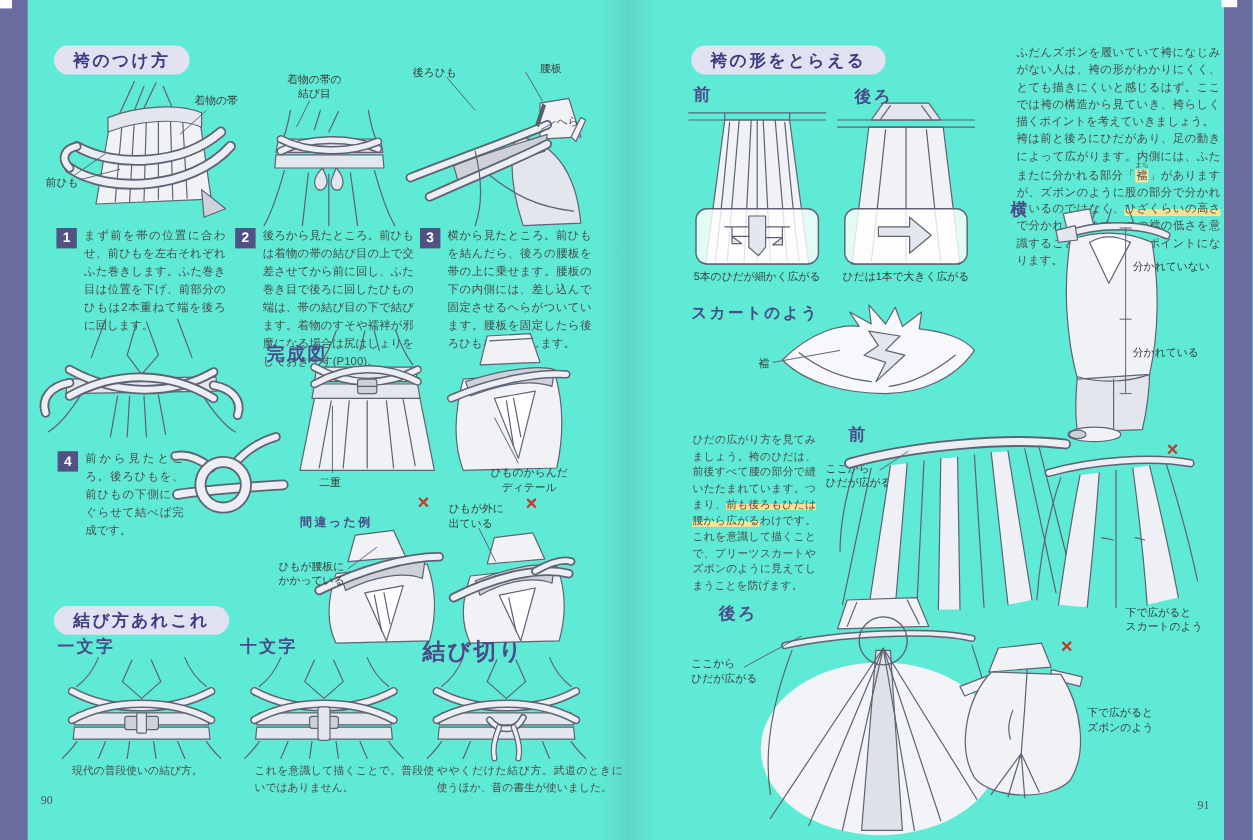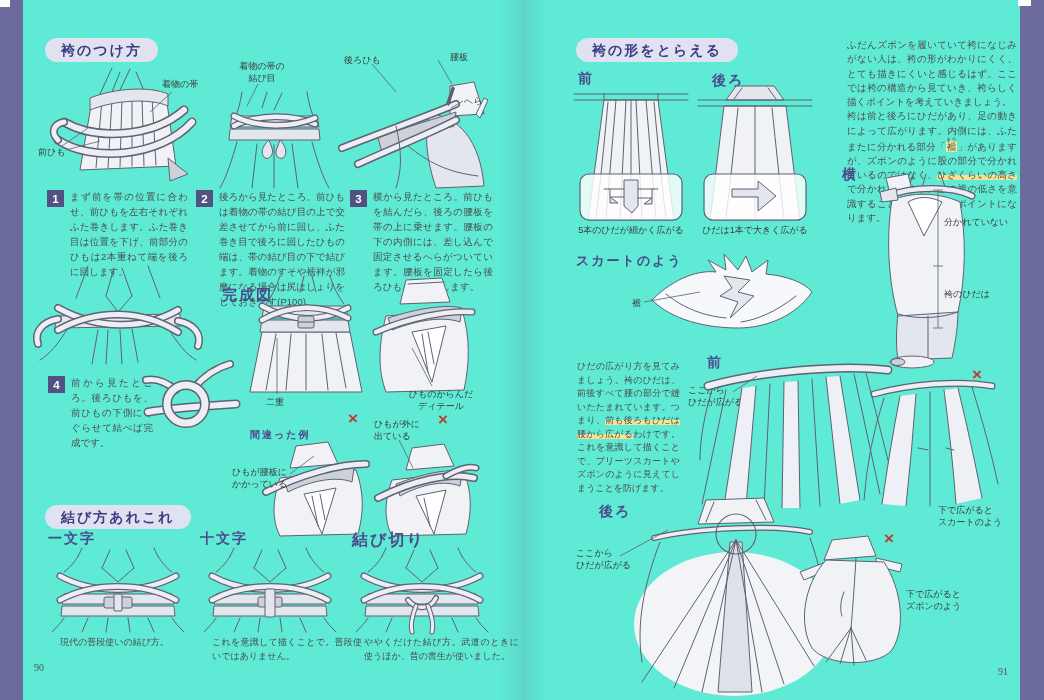--- a/index.html
+++ b/index.html
@@ -326,7 +326,7 @@
     </svg>
   </div>
   <div class="lbl" style="left:944px;top:216px;">分かれていない</div>
-  <div class="lbl" style="left:944px;top:288px;">袴のひだは</div>
+  <div class="lbl" style="left:944px;top:288px;">分かれている</div>
 
   <div class="para" style="left:577px;top:360px;width:103px;font-size:9px;">
     <span>ひだの広がり方を見てみましょう。袴のひだは、前後すべて腰の部分で縫いたたまれています。つまり、</span><span class="hl">前も後ろもひだは腰から広がる</span><span>わけです。これを意識して描くことで、プリーツスカートやズボンのように見えてしまうことを防げます。</span>

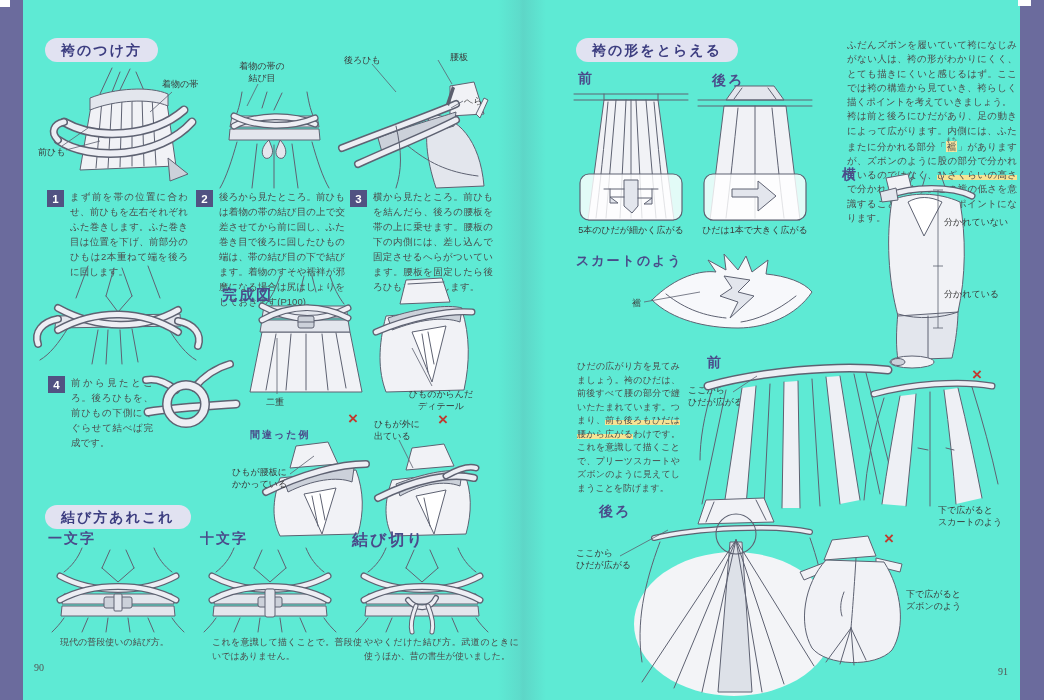--- a/index.html
+++ b/index.html
@@ -206,7 +206,7 @@
   <div class="pill" style="left:45px;top:505px;">結び方あれこれ</div>
   <div class="serifh" style="left:48px;top:530px;font-size:14px;">一文字</div>
   <div class="serifh" style="left:200px;top:530px;font-size:14px;">十文字</div>
-  <div class="serifh" style="left:352px;top:530px;font-size:16px;">結び切り</div>
+  <div class="serifh" style="left:352px;top:530px;font-size:19px;">結び切り</div>
 
   <div class="fig" style="left:48px;top:548px;">
     <svg width="140" height="85" viewBox="0 0 140 85">

